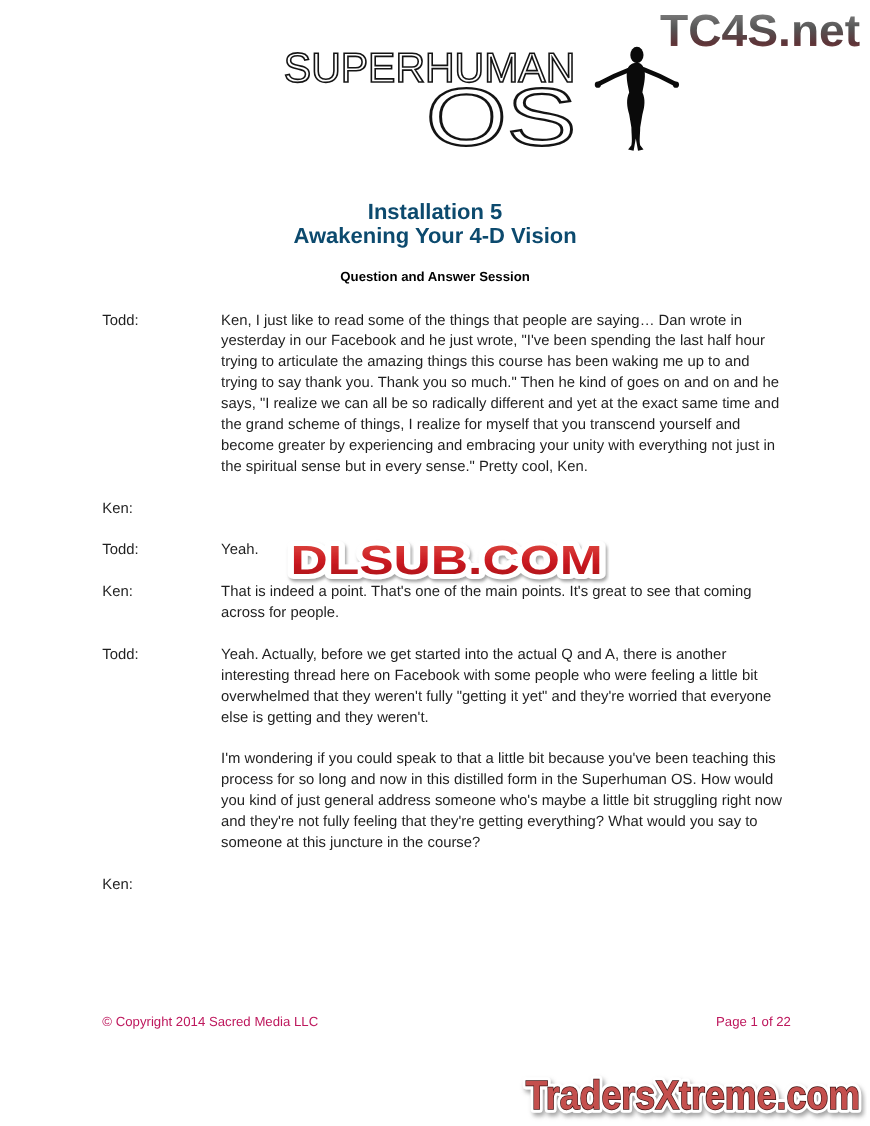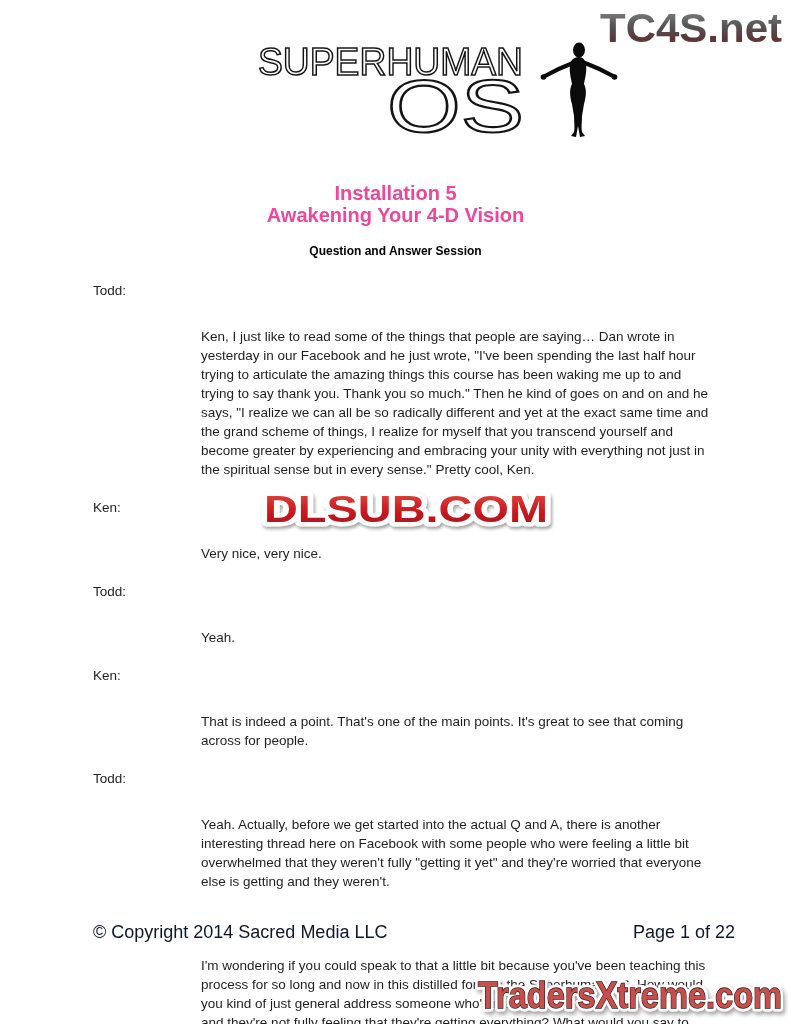--- a/index.html
+++ b/index.html
@@ -16,7 +16,7 @@
   .tc4s{position:absolute;left:596px;top:4px;}
   .logo{position:absolute;left:238px;top:36px;}
   .titleblock{position:absolute;left:0;top:182px;width:791px;text-align:center;}
-  .title-line{font-size:20px;font-weight:bold;line-height:22px;color:#ec4899;}
+  .title-line{font-size:20px;font-weight:bold;line-height:22px;color:#0c4a6e;}
   .subtitle{font-size:12px;font-weight:bold;margin-top:18px;color:#000;}
   .transcript{position:absolute;left:93px;top:281px;width:618px;}
   .turn{display:flex;margin:0 0 19px 0;gap:16px;}

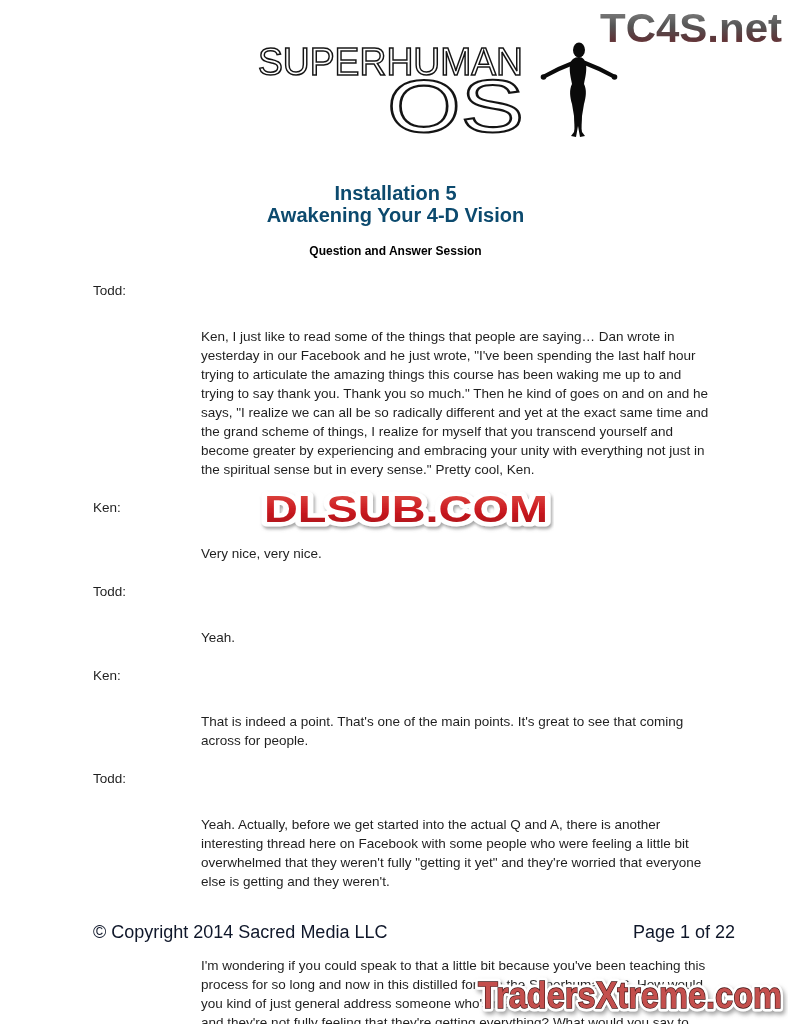--- a/index.html
+++ b/index.html
@@ -21,7 +21,7 @@
   .transcript{position:absolute;left:93px;top:281px;width:618px;}
   .turn{display:flex;margin:0 0 19px 0;gap:16px;}
   .speaker{flex:0 0 92px;font-size:13.5px;line-height:19px;}
-  .speech{flex:1;font-size:13.5px;line-height:19px;margin-top:46px;}
+  .speech{flex:1;font-size:13.5px;line-height:19px;}
   .dlsub{position:absolute;left:258px;top:482px;}
   .traders{position:absolute;left:472px;top:972px;}
   .footer{

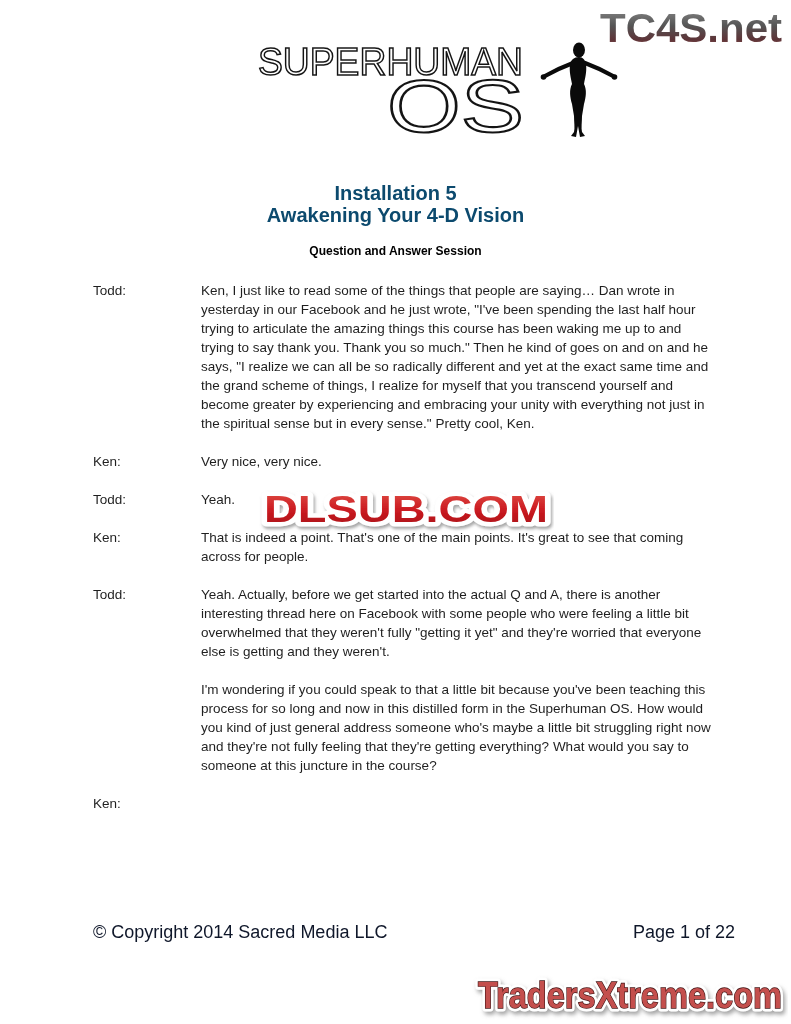--- a/index.html
+++ b/index.html
@@ -89,7 +89,6 @@
     </div>
     <div class="turn">
       <div class="speaker">Ken:</div>
-      <div class="speech">Very nice, very nice.</div>
     </div>
     <div class="turn">
       <div class="speaker">Todd:</div>

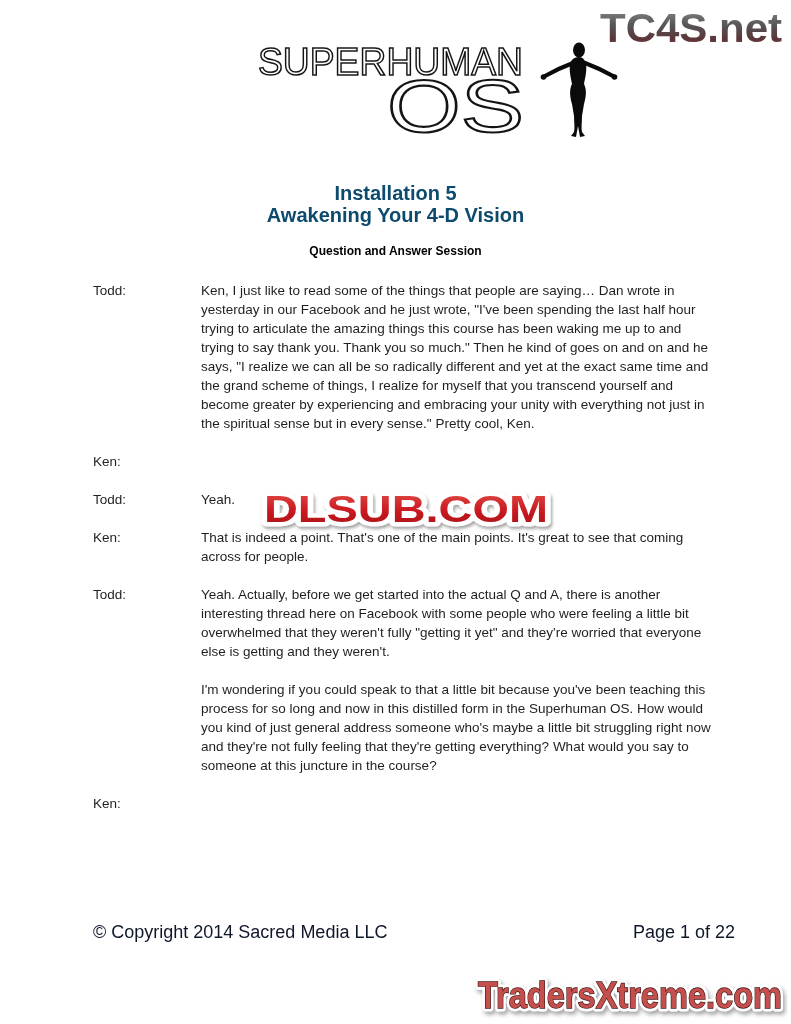--- a/index.html
+++ b/index.html
@@ -25,9 +25,9 @@
   .dlsub{position:absolute;left:258px;top:482px;}
   .traders{position:absolute;left:472px;top:972px;}
   .footer{
-    position:absolute;left:93px;right:56px;top:922px;
+    position:absolute;left:93px;right:72px;top:922px;
     display:flex;justify-content:space-between;
-    font-size:18px;color:#0f172a;
+    font-size:12px;color:#be185d;
   }
 </style>
 </head>

